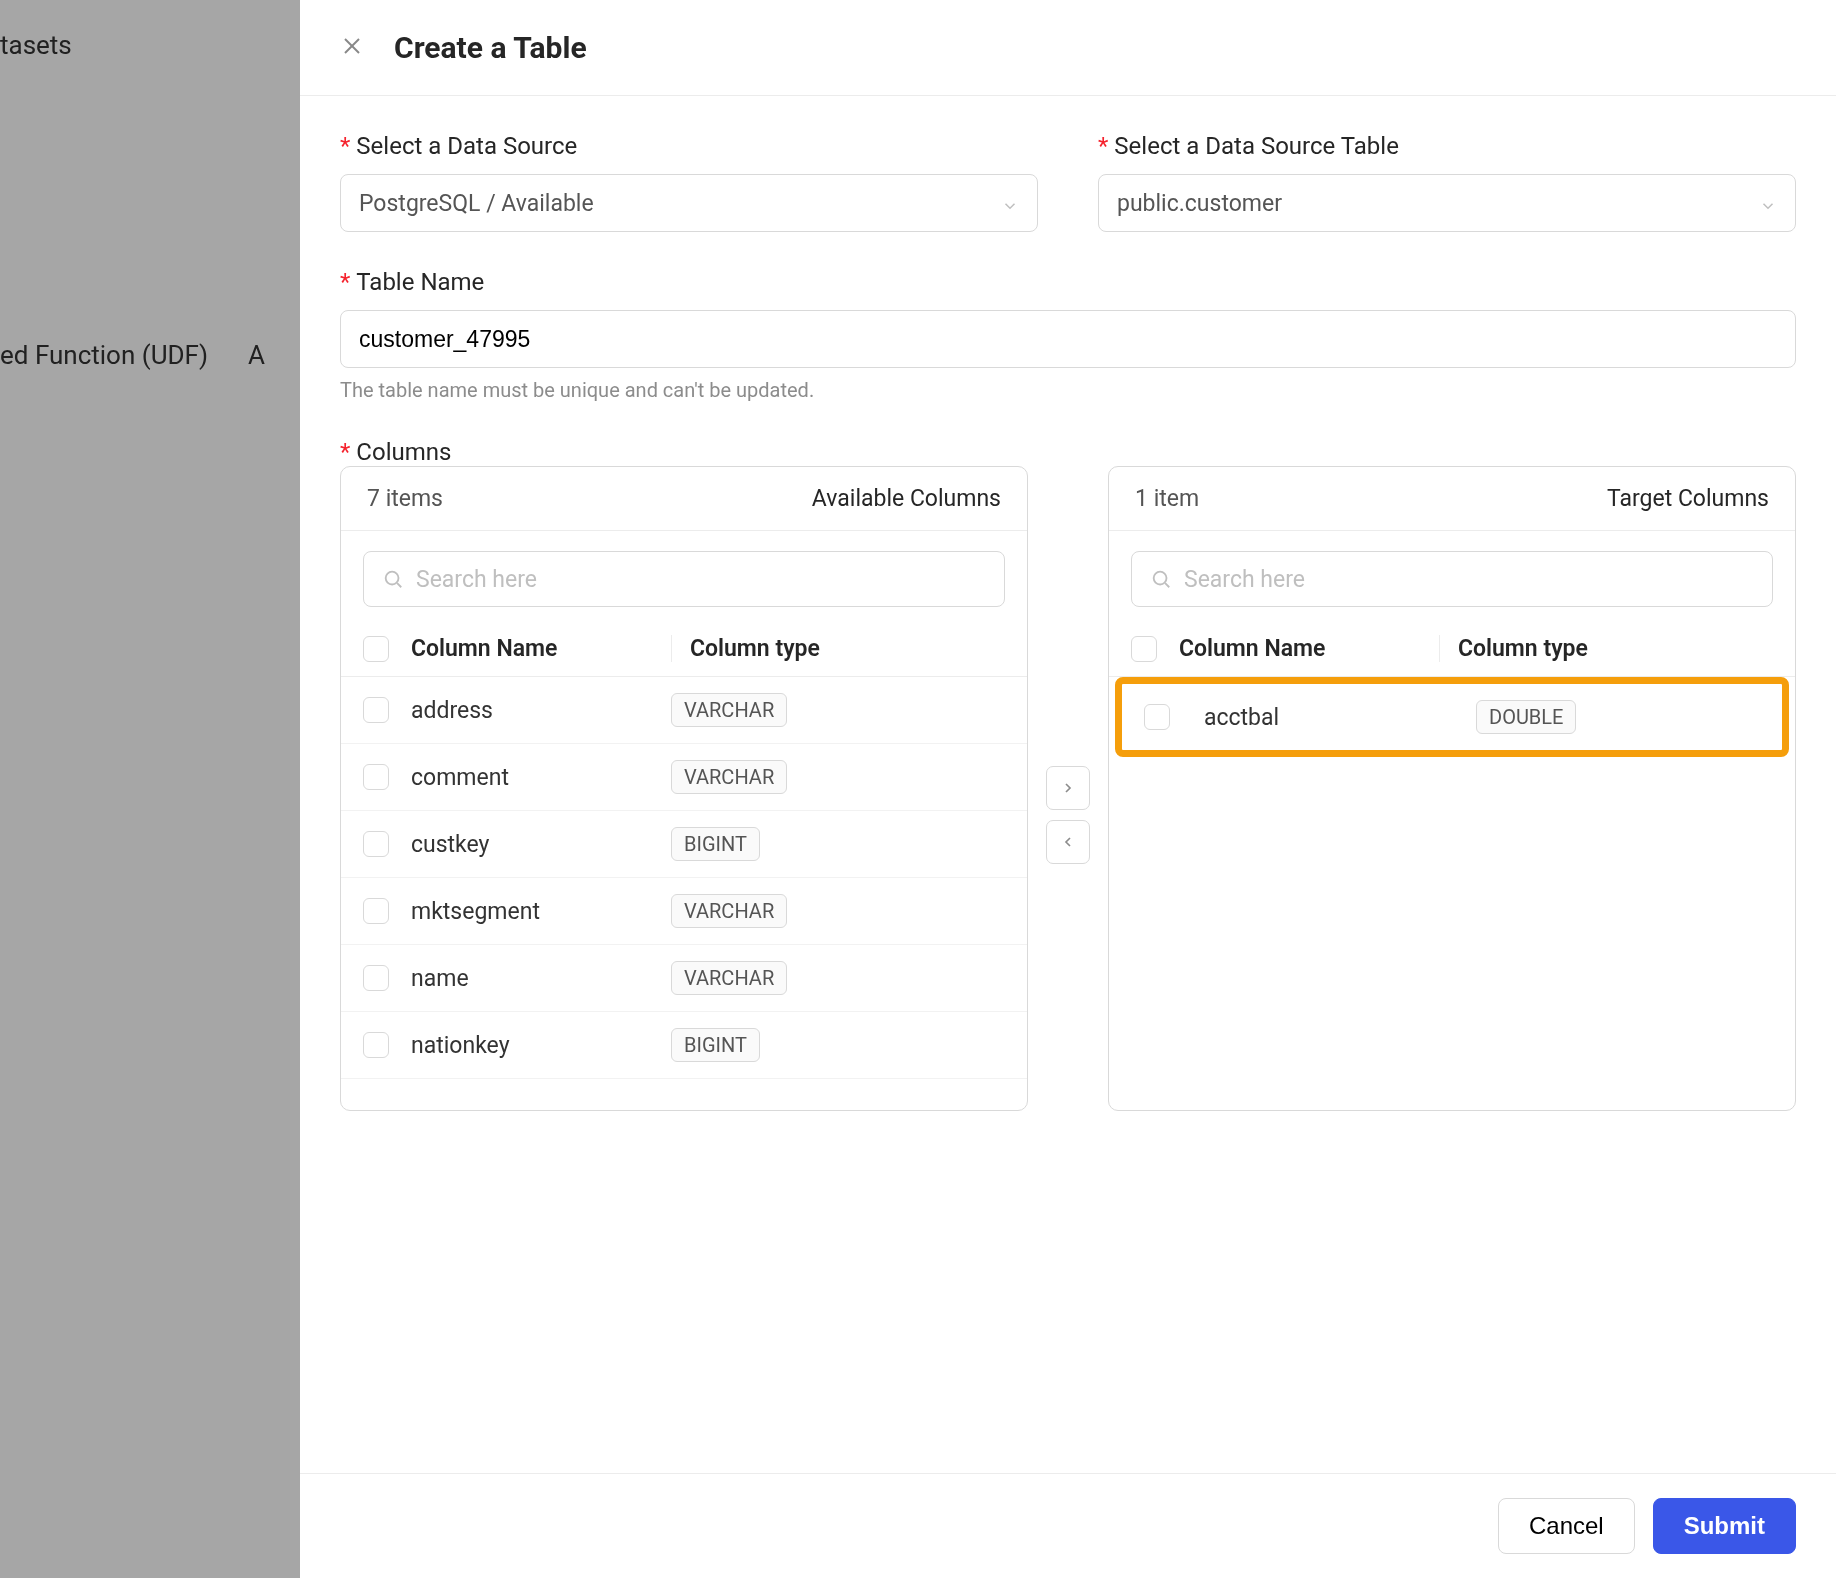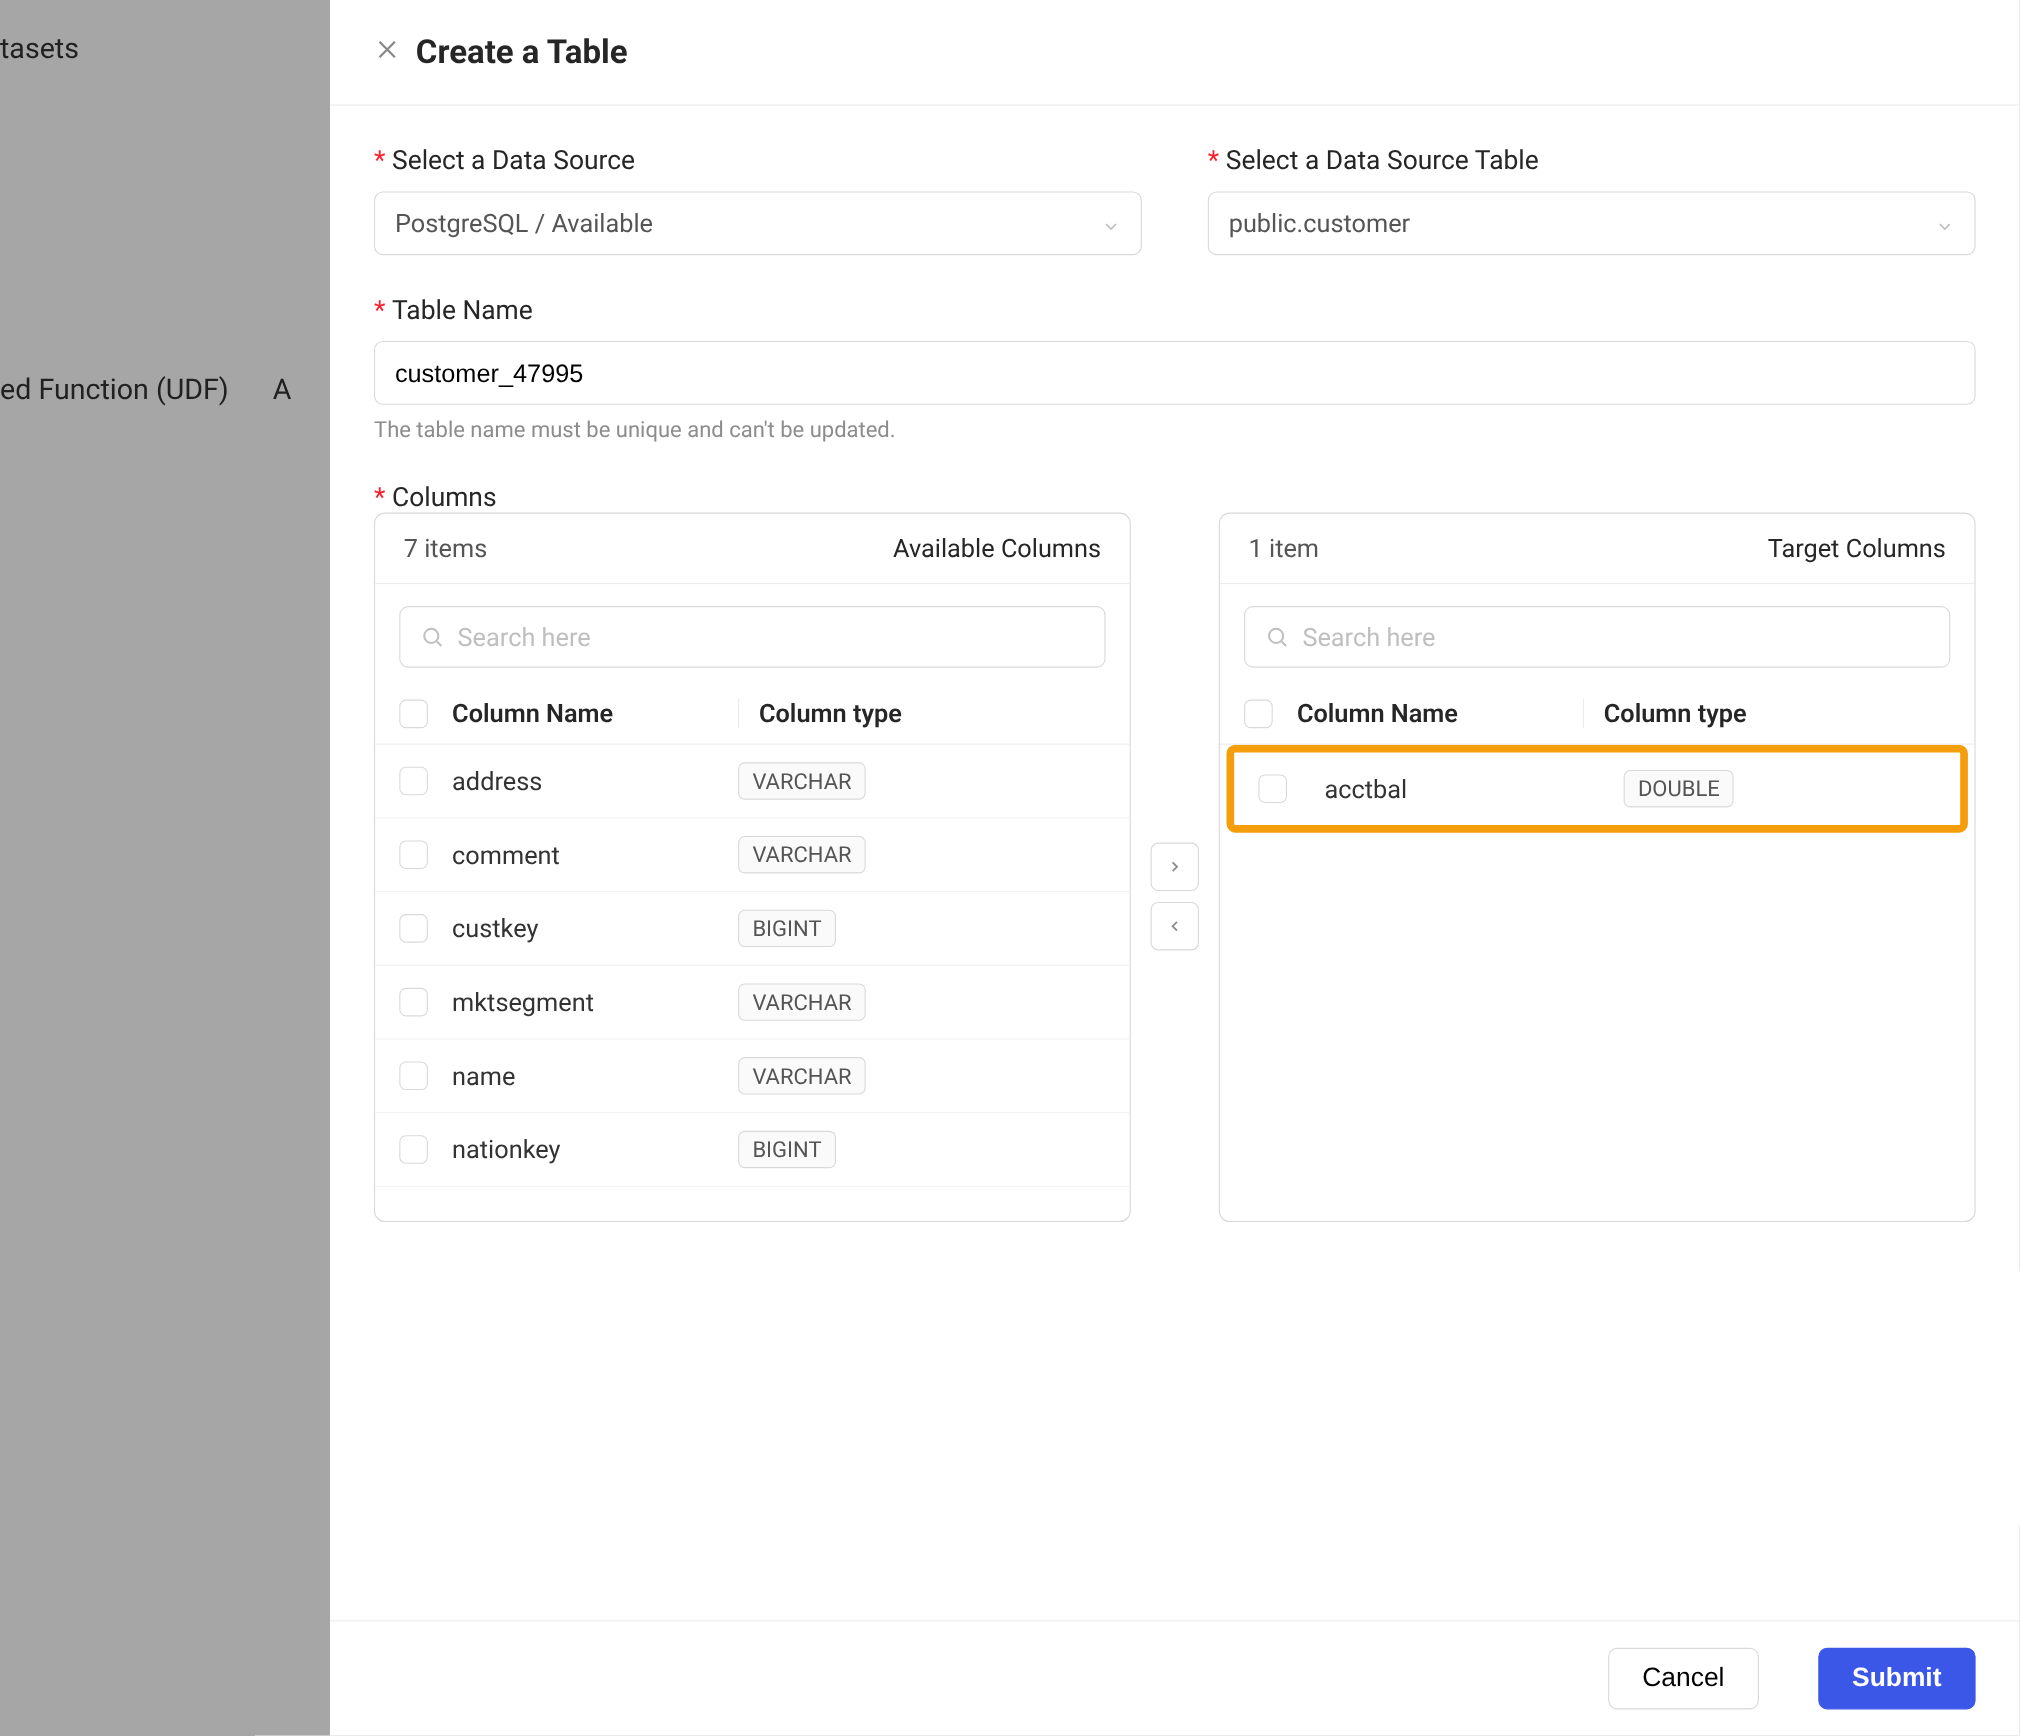--- a/index.html
+++ b/index.html
@@ -42,7 +42,7 @@
       align-items: center;
       padding: 30px 40px;
       border-bottom: 1px solid #ececec;
-      gap: 14px;
+      gap: 30px;
     }
     .close-x {
       font-size: 30px;

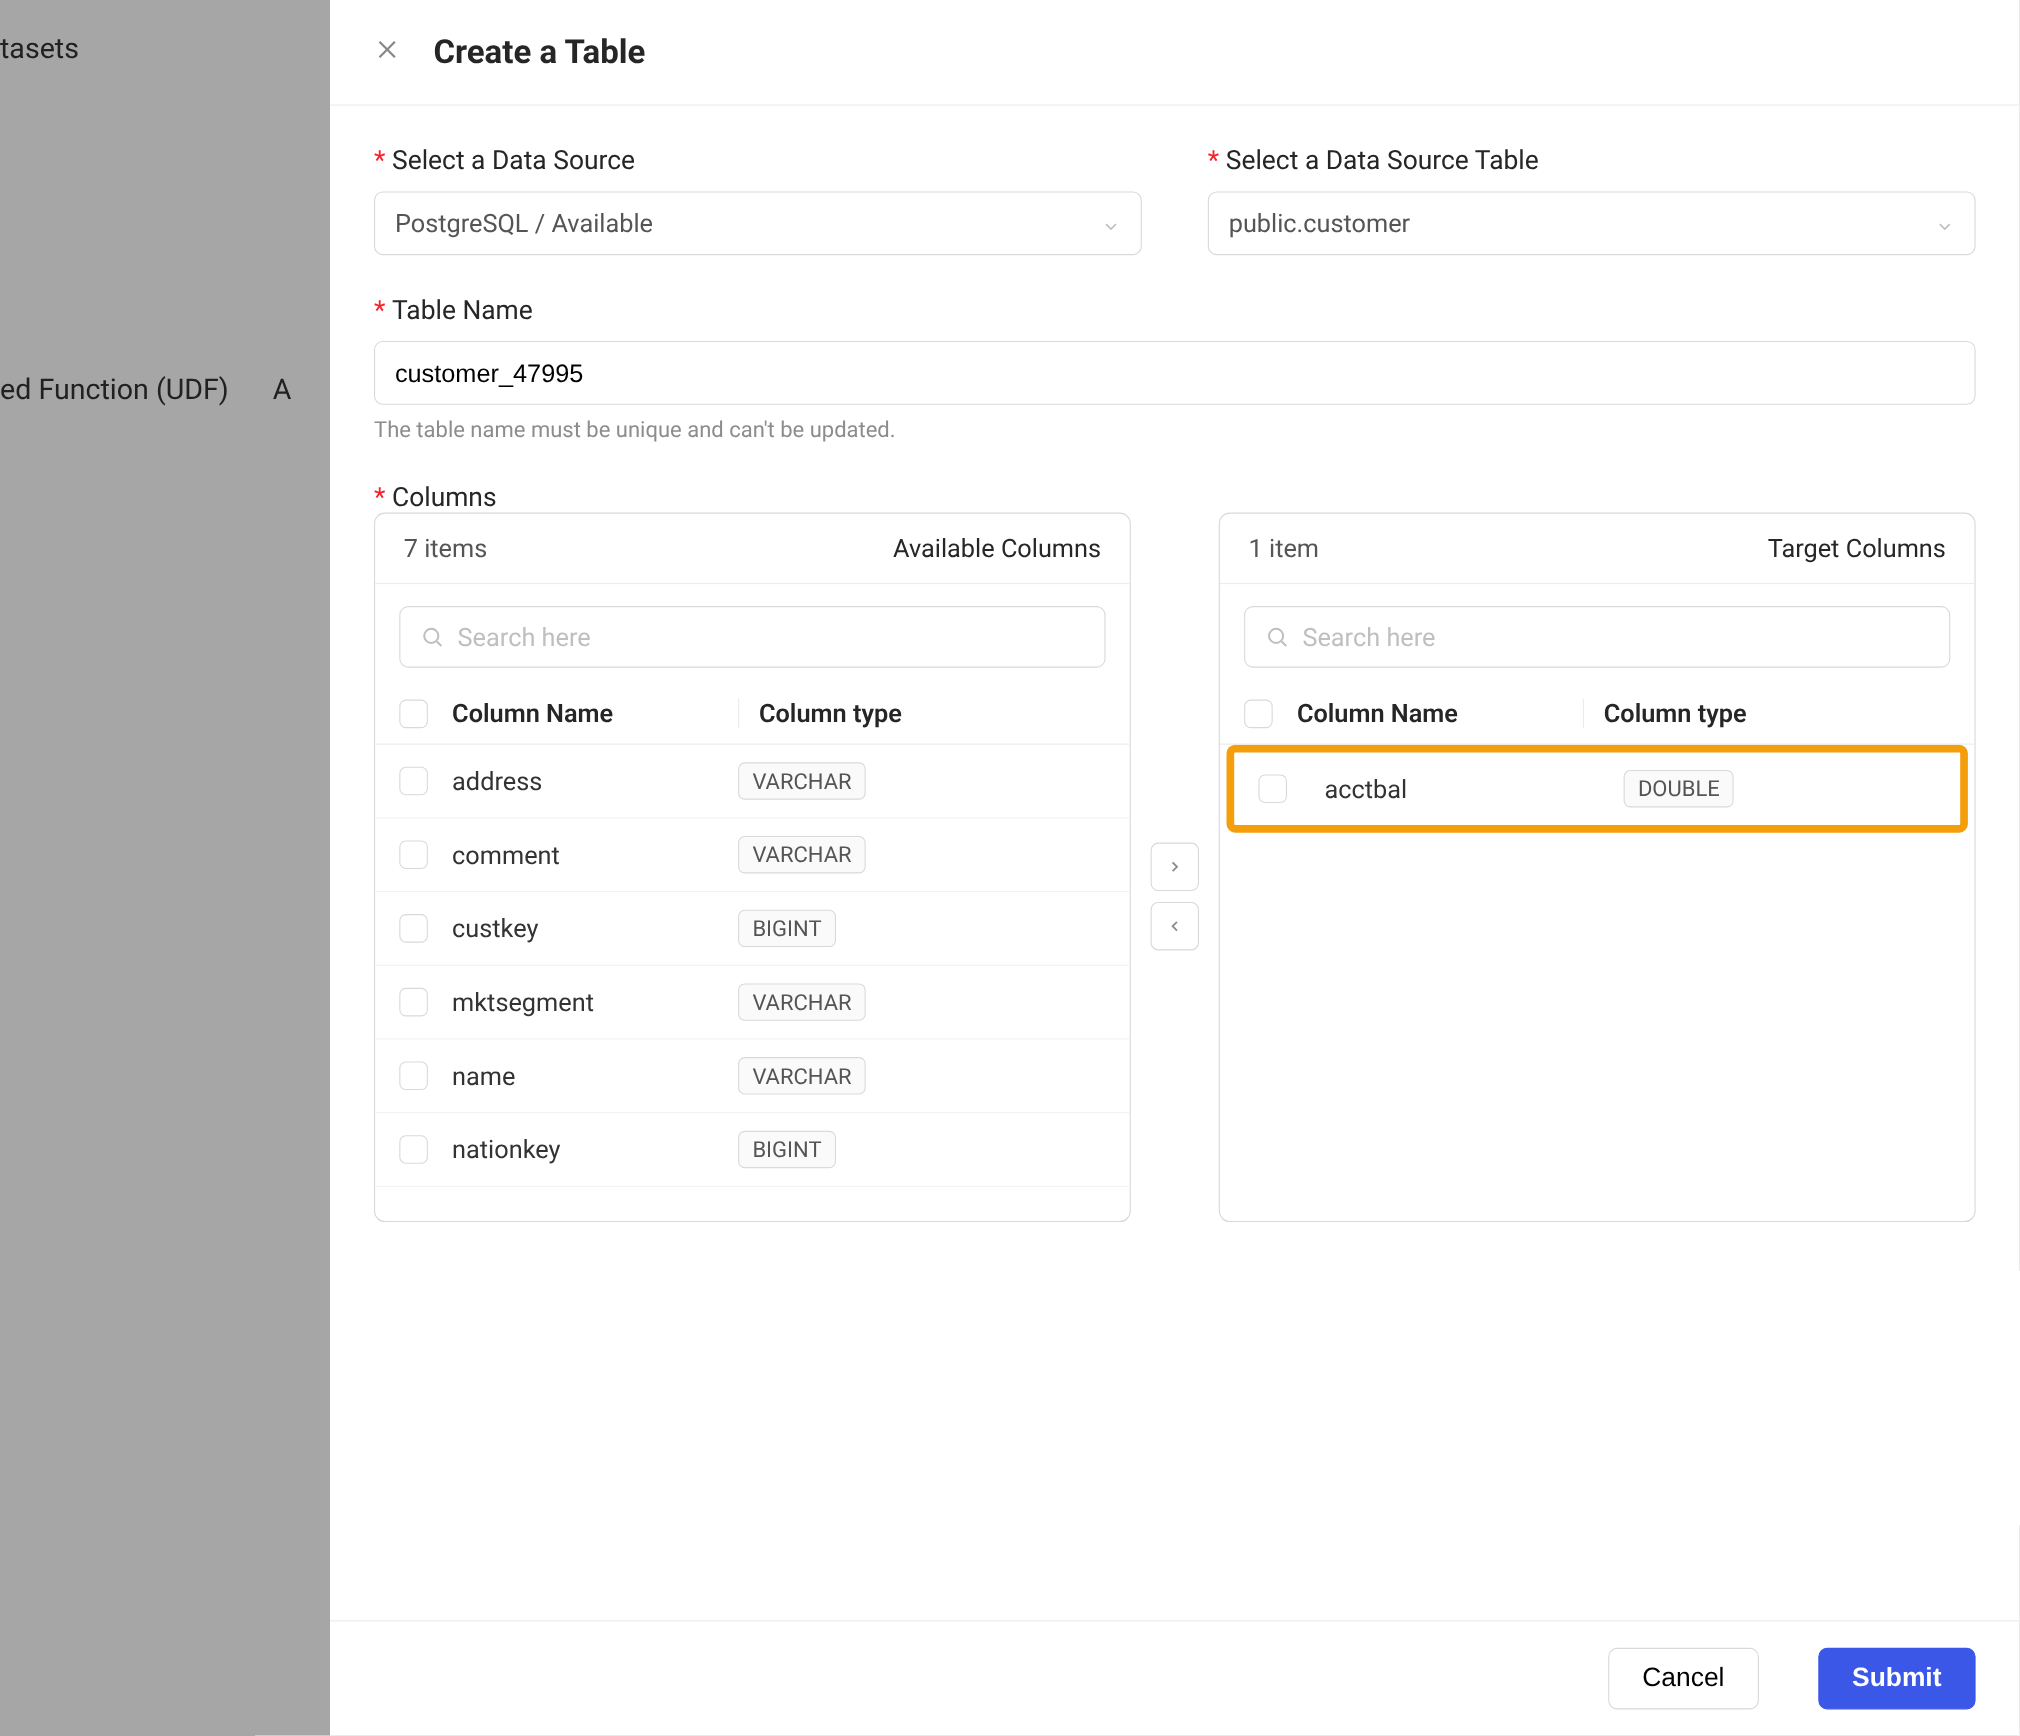--- a/index.html
+++ b/index.html
@@ -212,7 +212,6 @@
       align-items: center;
       border: 1px solid #d9d9d9;
       background: #fff;
-      margin-left: 36px;
     }
     .btn-primary {
       background: #3a57e8;

